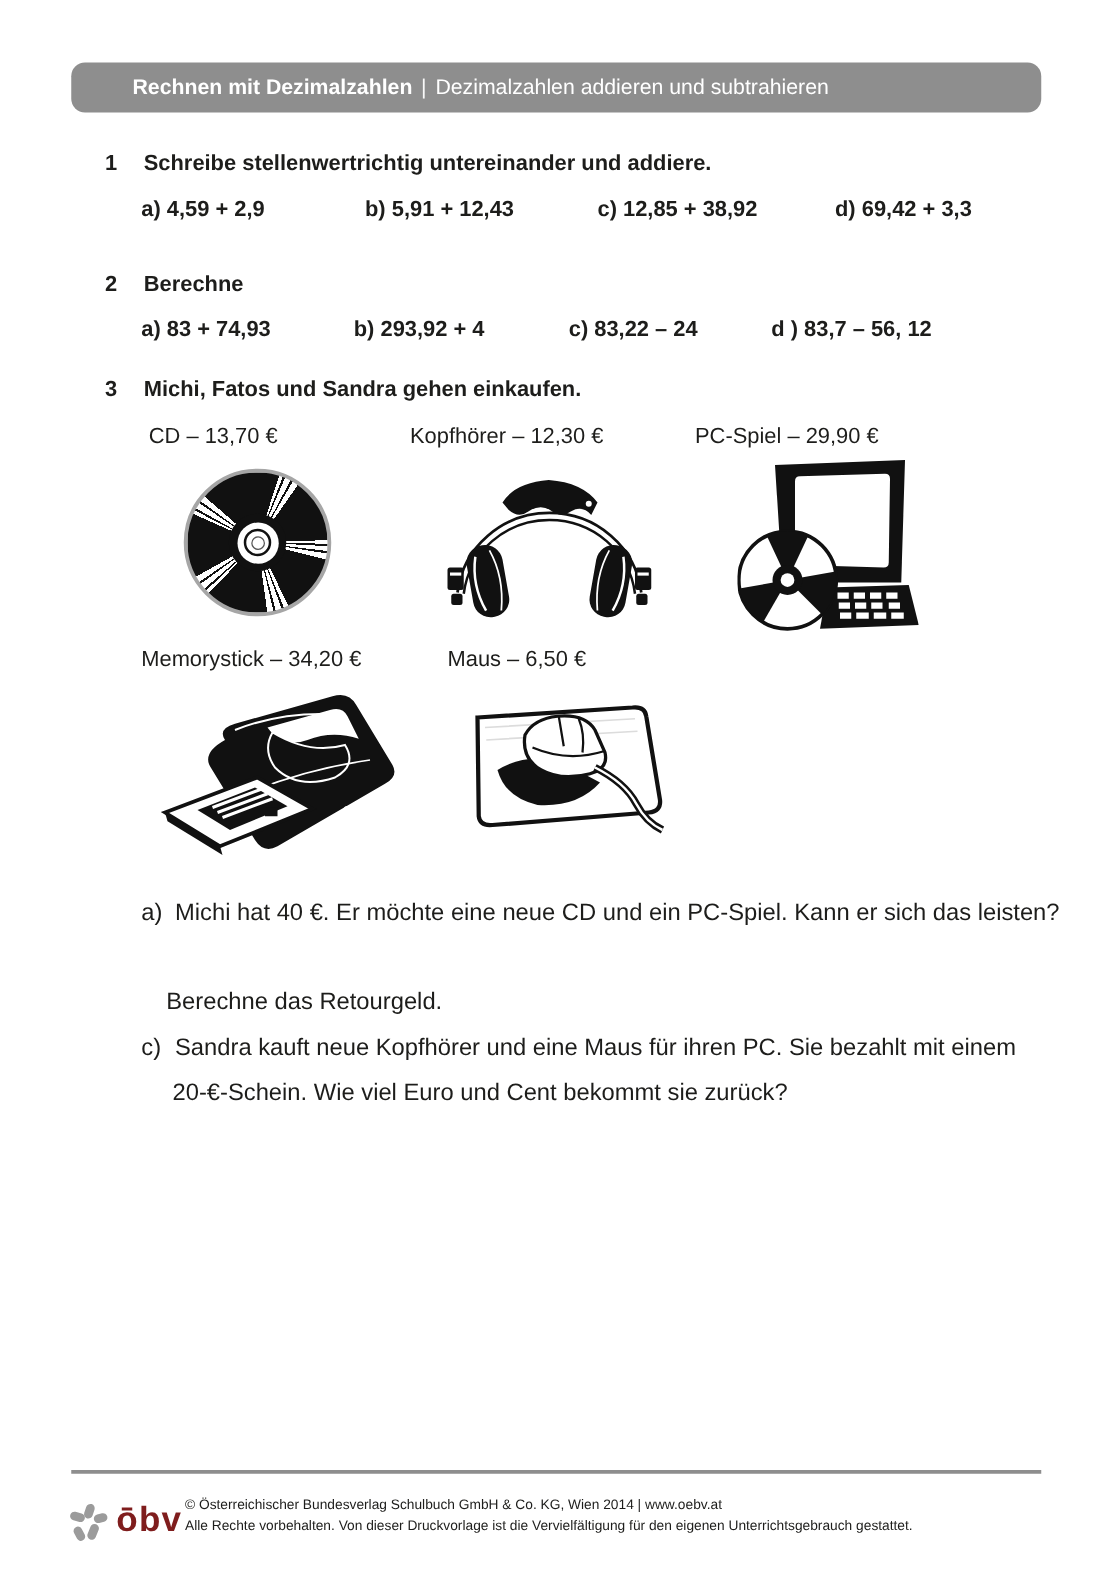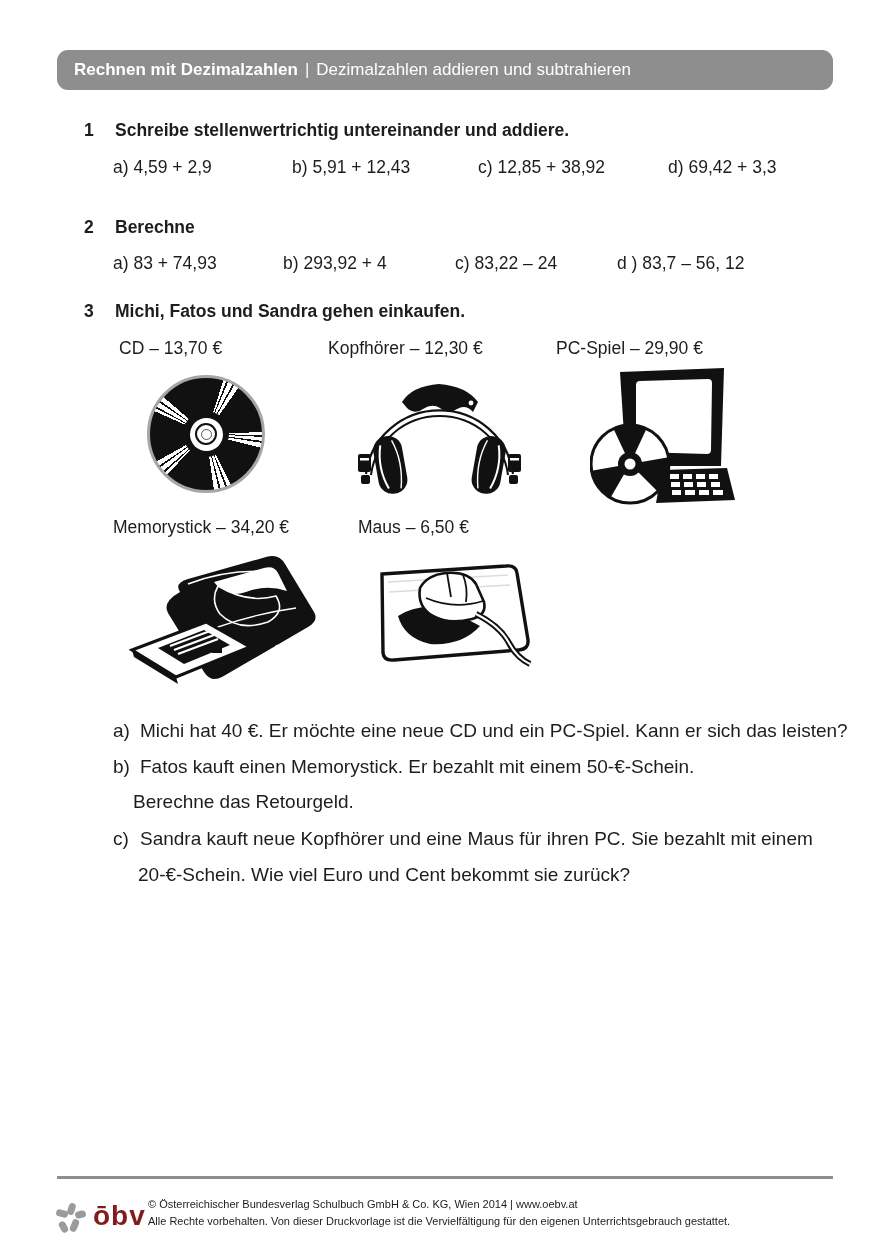--- a/index.html
+++ b/index.html
@@ -17,7 +17,7 @@
     display:flex;align-items:center;padding:0 0 0 17px;box-sizing:border-box;
     font-size:17px;
   }
-  .header-bar .b{font-weight:700;}
+  .header-bar .b{font-weight:700;margin-left:32px;}
   .header-bar .sep{margin:0 7px;font-weight:400;opacity:.95;}
 
   

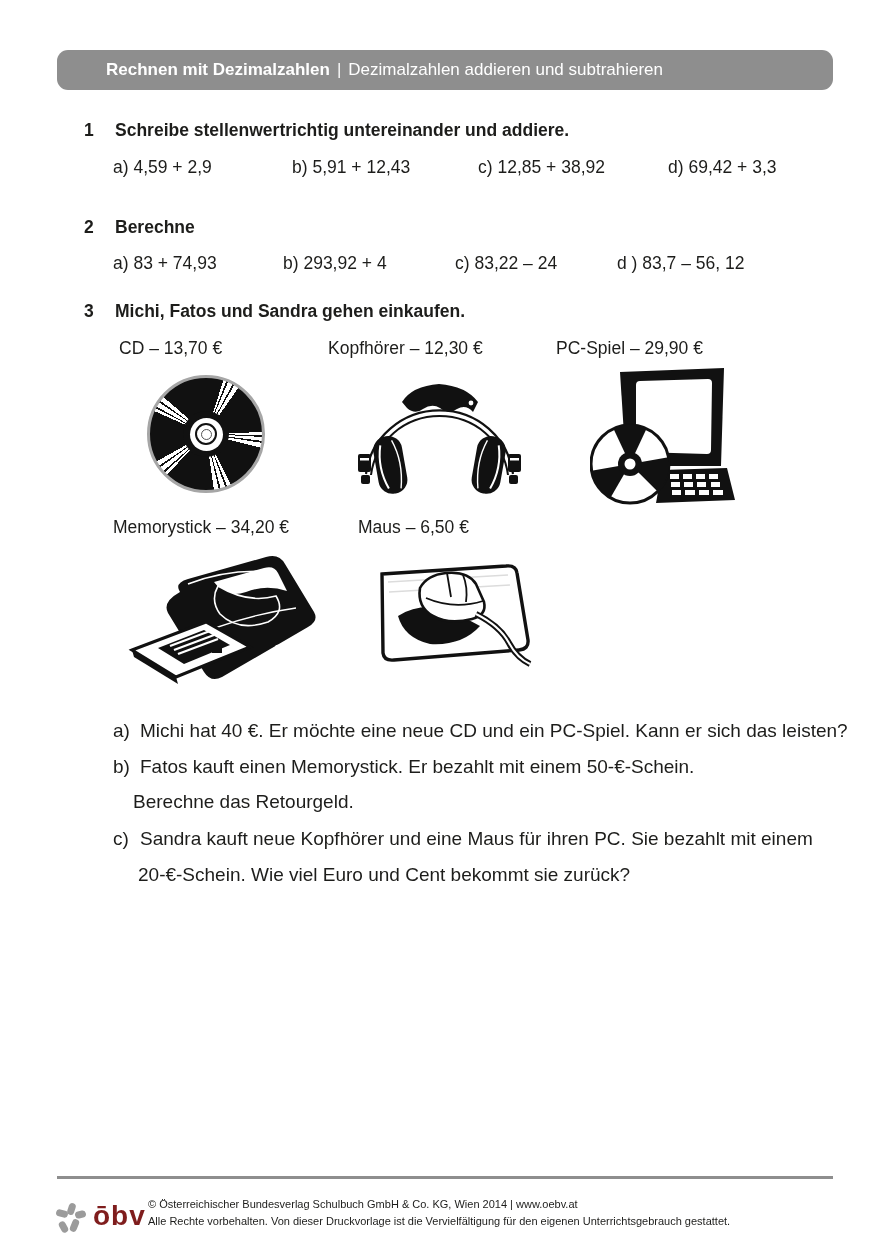--- a/index.html
+++ b/index.html
@@ -23,7 +23,7 @@
   
   .task-num{position:absolute;left:84px;font-weight:700;font-size:17.5px;}
   .task-title{position:absolute;left:115px;font-weight:700;font-size:17.5px;text-align:center;}
-  .item{position:absolute;font-size:17.5px;white-space:nowrap;}
+  .item{position:absolute;font-size:17.5px;white-space:nowrap;font-weight:bold;}
   .plabel{position:absolute;font-size:17.5px;white-space:nowrap;}
 
   

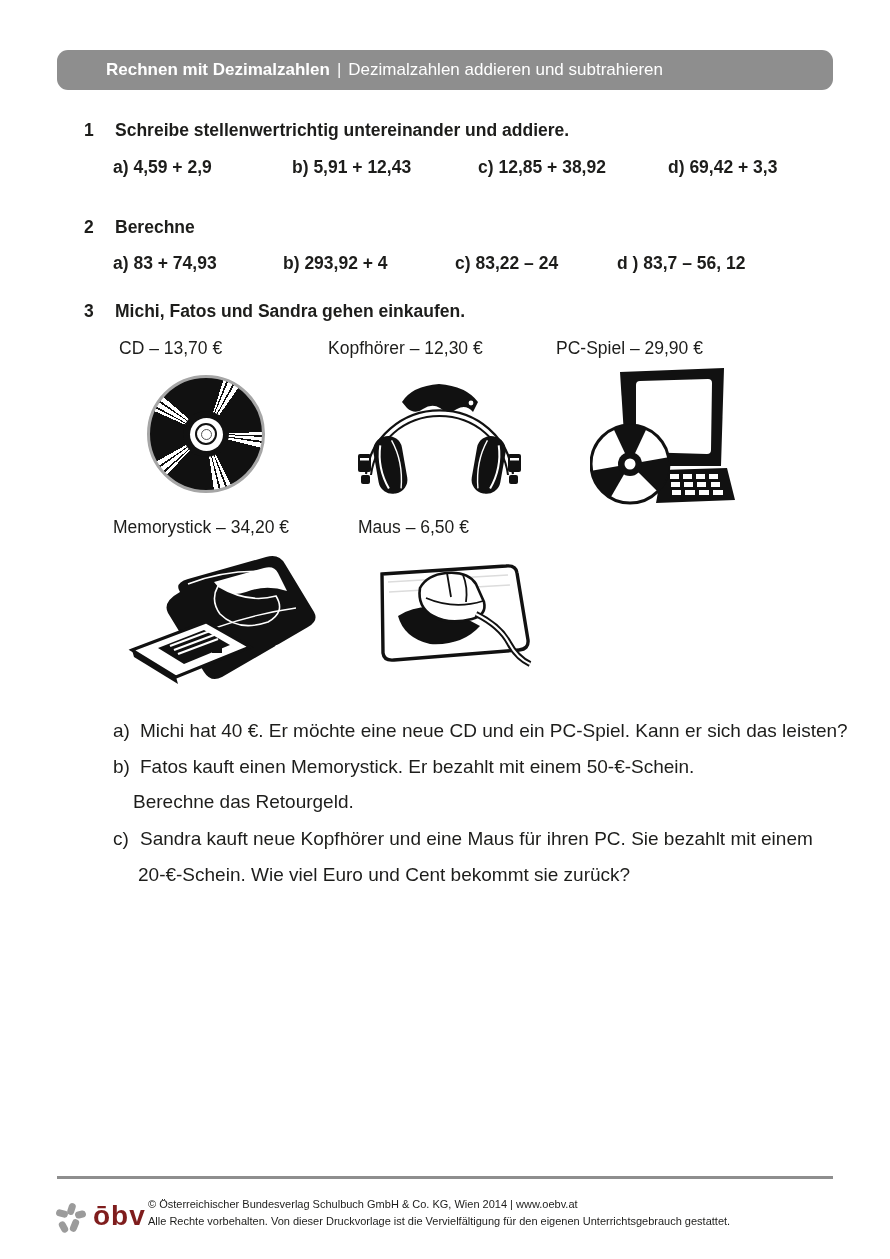--- a/index.html
+++ b/index.html
@@ -190,9 +190,6 @@
   <div class="qline" style="top:720px">
     <span class="qmark">a)</span><span>Michi hat 40 €. Er möchte eine neue CD und ein PC-Spiel. Kann er sich das leisten?</span>
   </div>
-  <div class="qline" style="top:756px">
-    <span class="qmark">b)</span><span>Fatos kauft einen Memorystick. Er bezahlt mit einem 50-€-Schein.</span>
-  </div>
   <div class="qline" style="top:791px;left:133px">Berechne das Retourgeld.</div>
   <div class="qline" style="top:828px">
     <span class="qmark">c)</span><span>Sandra kauft neue Kopfhörer und eine Maus für ihren PC. Sie bezahlt mit einem</span>

